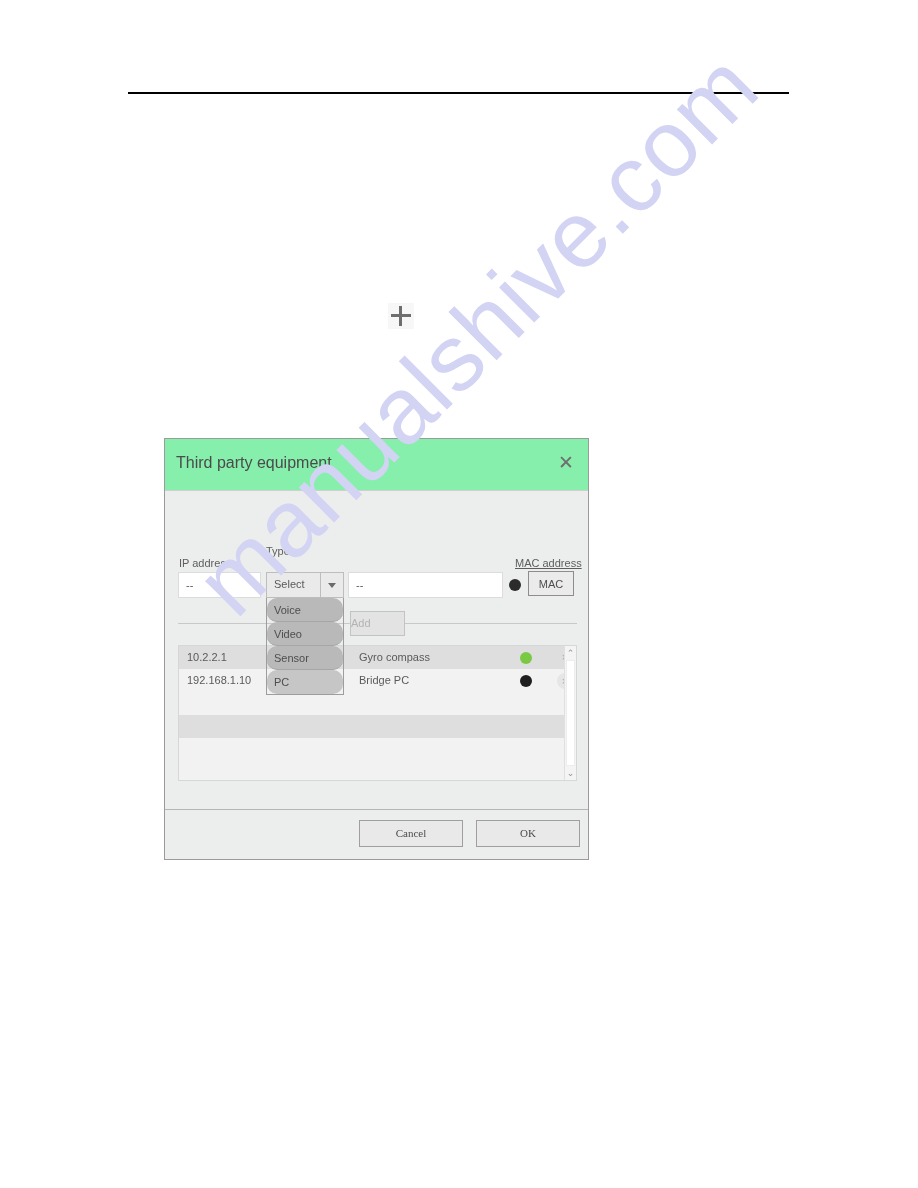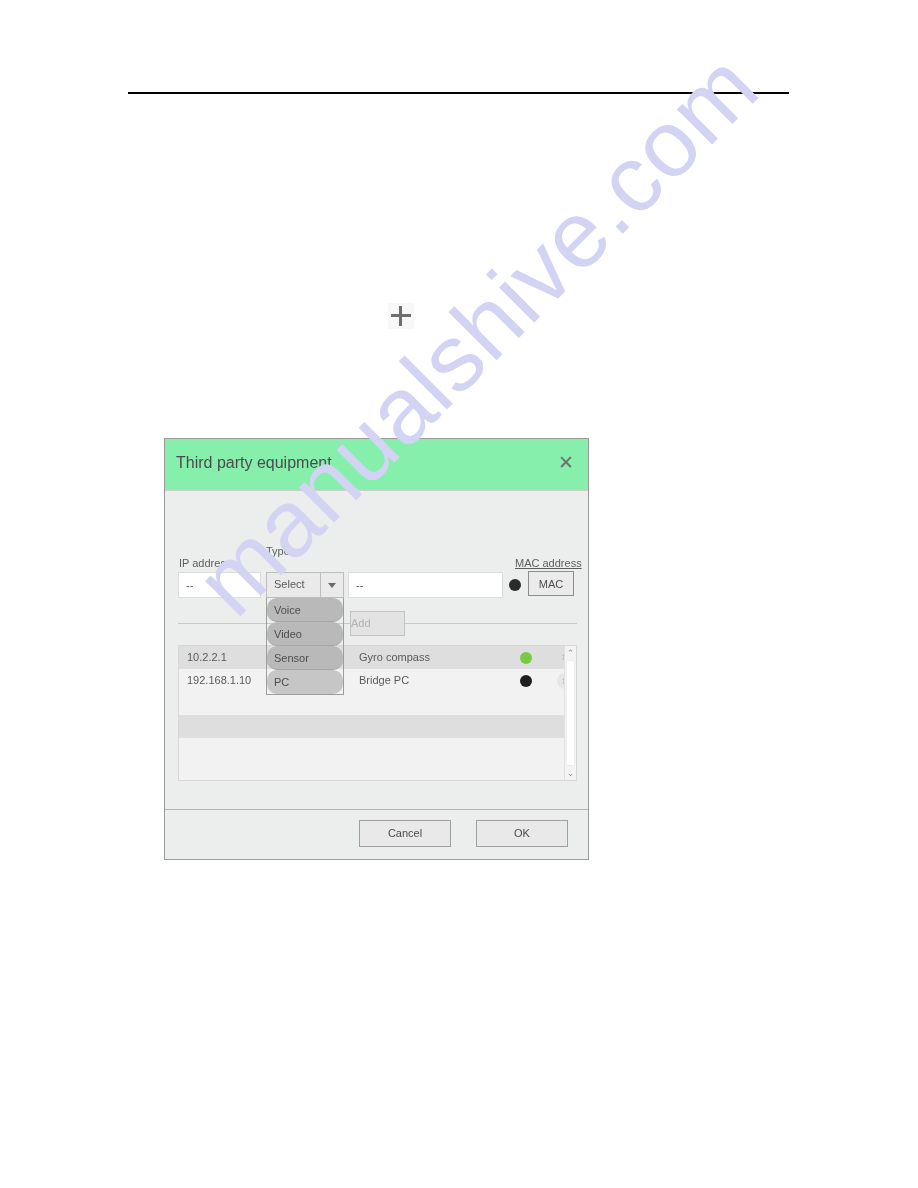--- a/index.html
+++ b/index.html
@@ -367,7 +367,7 @@
   .foot-btn {
     position: absolute;
     top: 10px;
-    width: 92px;
+    width: 104px;
     height: 27px;
     background: #e9e9e9;
     border: 1px solid #9f9f9f;
@@ -377,6 +377,7 @@
     text-align: center;
     line-height: 25px;
     cursor: pointer;
+    font-family: Liberation Serif, serif;
   }
   .btn-cancel { left: 194px; }
   .btn-ok     { left: 311px; }

